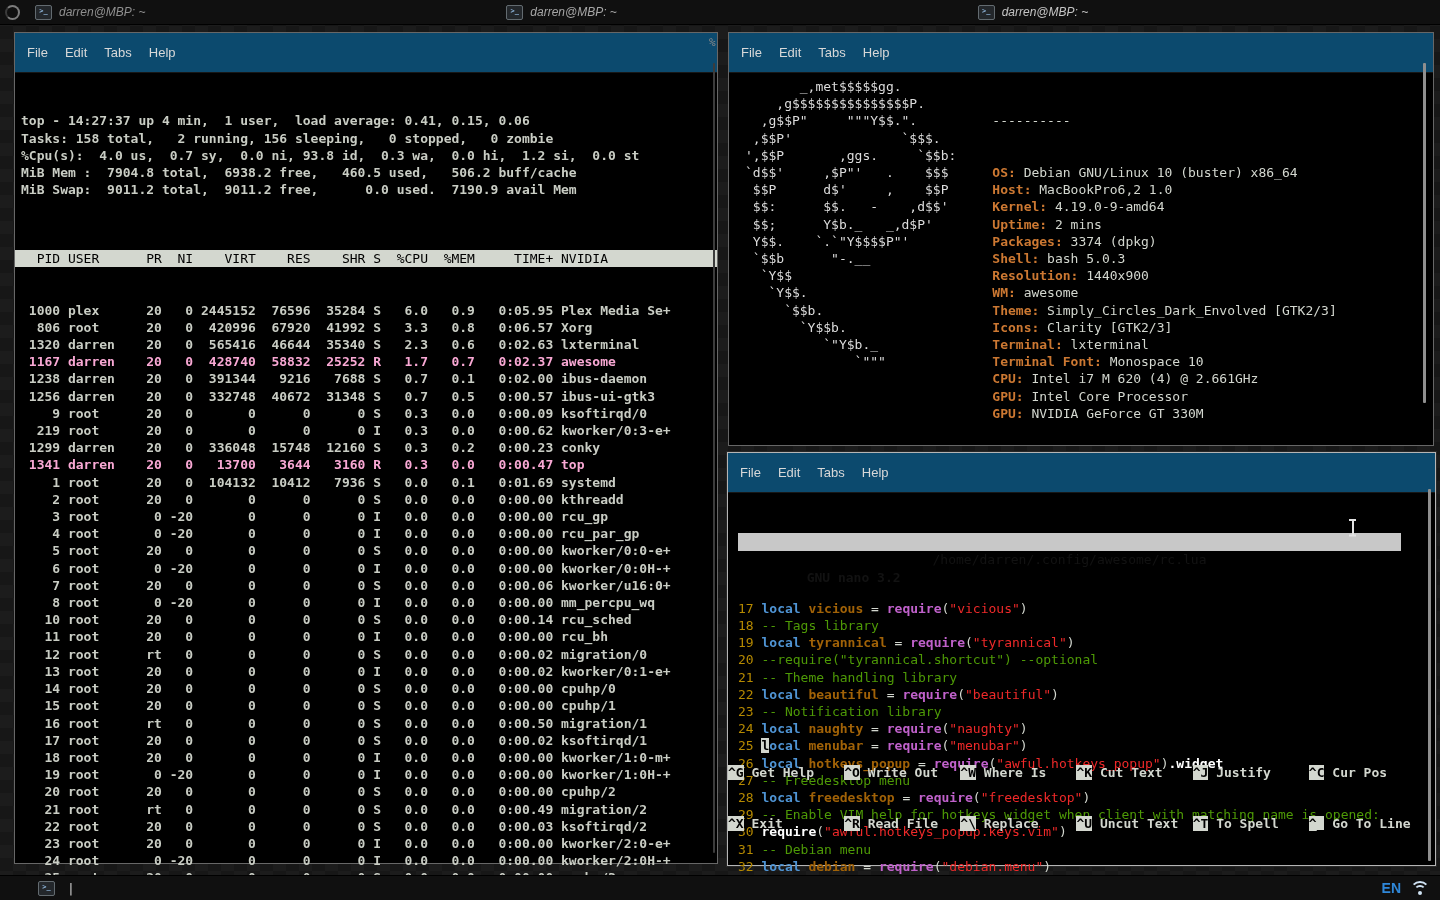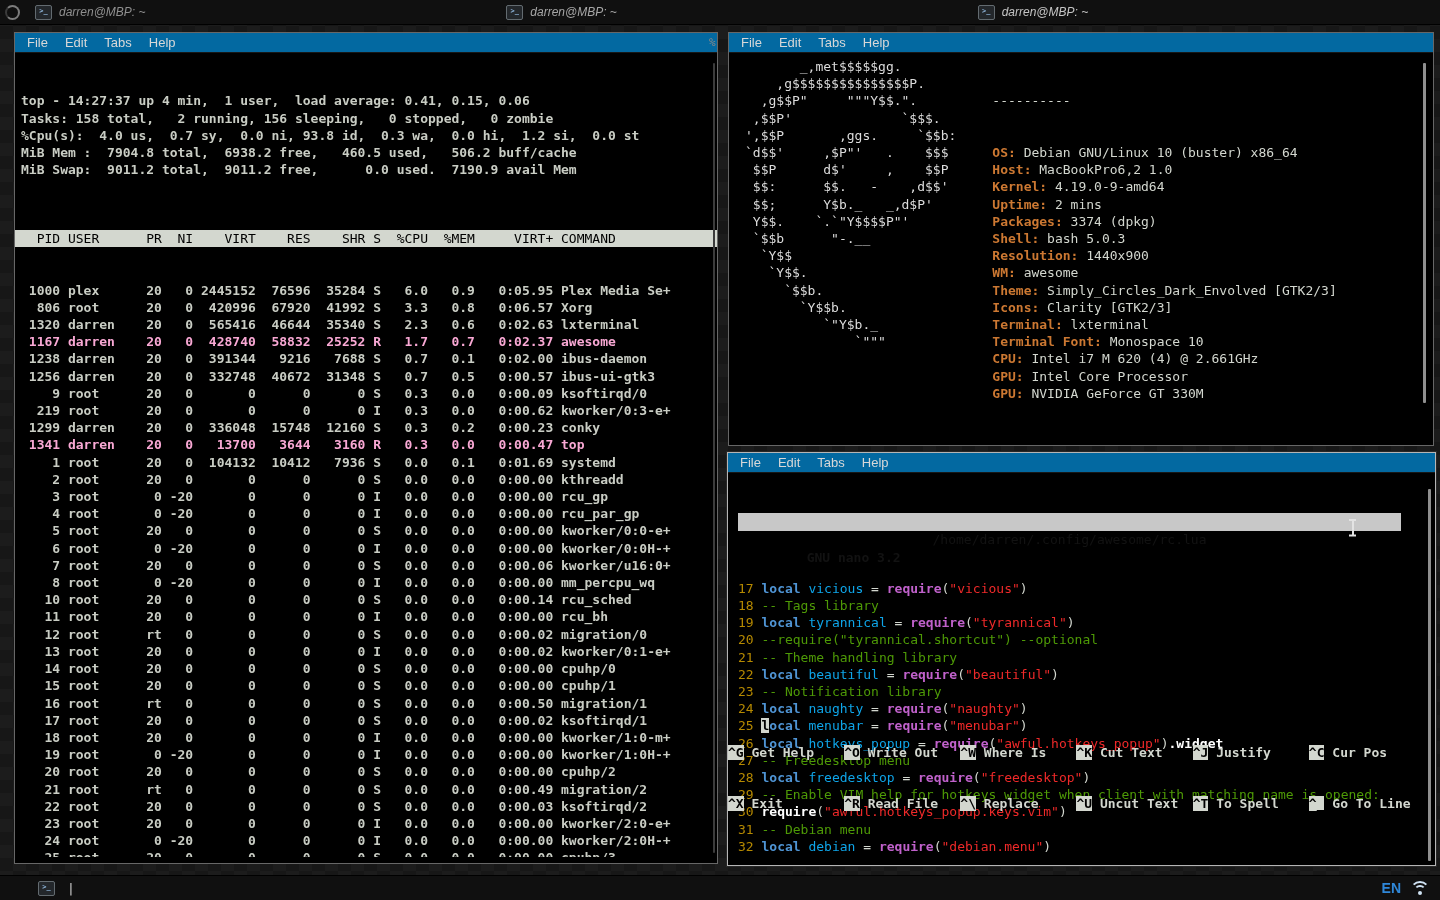--- a/index.html
+++ b/index.html
@@ -38,7 +38,7 @@
   #win-top{left:14px;top:32px;width:704px;height:832px;}
   #win-nf{left:728px;top:32px;width:706px;height:414px;}
   #win-nano{left:727px;top:452px;width:709px;height:414px;border-color:#b5b5b5;box-shadow:0 0 0 1px #272727;}
-  .menubar{height:20px;background:#0369a1;border-bottom:1px solid #171717;display:flex;align-items:center;padding-left:12px;box-sizing:border-box;}
+  .menubar{height:40px;background:#0c4a6e;border-bottom:1px solid #171717;display:flex;align-items:center;padding-left:12px;box-sizing:border-box;}
   .menu-item{color:#d8d8d8;font-size:13px;margin-right:17px;cursor:default;}
   .term{position:relative;height:calc(100% - 26px);box-sizing:border-box;overflow:hidden;
     font-family:"DejaVu Sans Mono",monospace;font-size:13px;line-height:17.2px;color:#c9cdc4;white-space:pre;padding:5px 6px;}

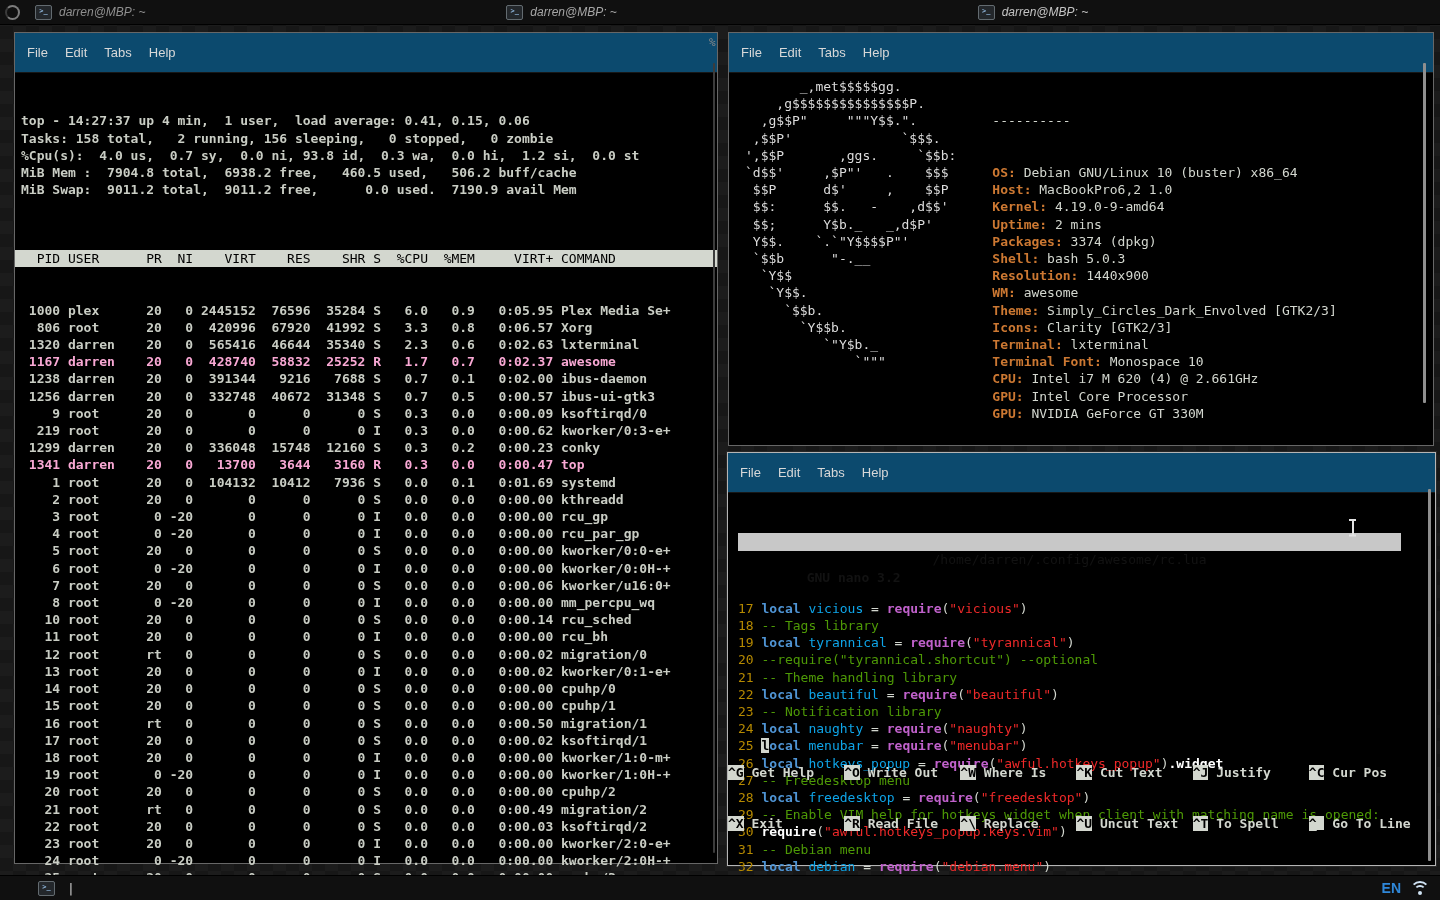--- a/index.html
+++ b/index.html
@@ -122,7 +122,7 @@
       </div>
     <div class="term">
       <div id="top-summary"><div class="tline">top - 14:27:37 up 4 min,  1 user,  load average: 0.41, 0.15, 0.06</div><div class="tline">Tasks: 158 total,   2 running, 156 sleeping,   0 stopped,   0 zombie</div><div class="tline">%Cpu(s):  4.0 us,  0.7 sy,  0.0 ni, 93.8 id,  0.3 wa,  0.0 hi,  1.2 si,  0.0 st</div><div class="tline">MiB Mem :  7904.8 total,  6938.2 free,   460.5 used,   506.2 buff/cache</div><div class="tline">MiB Swap:  9011.2 total,  9011.2 free,      0.0 used.  7190.9 avail Mem</div></div>
-      <div id="top-header">  PID USER      PR  NI    VIRT    RES    SHR S  %CPU  %MEM     VIRT+ COMMAND</div>
+      <div id="top-header">  PID USER      PR  NI    VIRT    RES    SHR S  %CPU  %MEM     TIME+ NVIDIA</div>
       <div id="top-rows"><div class="tline"> 1000 plex      20   0 2445152  76596  35284 S   6.0   0.9   0:05.95 Plex Media Se+</div><div class="tline">  806 root      20   0  420996  67920  41992 S   3.3   0.8   0:06.57 Xorg</div><div class="tline"> 1320 darren    20   0  565416  46644  35340 S   2.3   0.6   0:02.63 lxterminal</div><div class="tline b"> 1167 darren    20   0  428740  58832  25252 R   1.7   0.7   0:02.37 awesome</div><div class="tline"> 1238 darren    20   0  391344   9216   7688 S   0.7   0.1   0:02.00 ibus-daemon</div><div class="tline"> 1256 darren    20   0  332748  40672  31348 S   0.7   0.5   0:00.57 ibus-ui-gtk3</div><div class="tline">    9 root      20   0       0      0      0 S   0.3   0.0   0:00.09 ksoftirqd/0</div><div class="tline">  219 root      20   0       0      0      0 I   0.3   0.0   0:00.62 kworker/0:3-e+</div><div class="tline"> 1299 darren    20   0  336048  15748  12160 S   0.3   0.2   0:00.23 conky</div><div class="tline b"> 1341 darren    20   0   13700   3644   3160 R   0.3   0.0   0:00.47 top</div><div class="tline">    1 root      20   0  104132  10412   7936 S   0.0   0.1   0:01.69 systemd</div><div class="tline">    2 root      20   0       0      0      0 S   0.0   0.0   0:00.00 kthreadd</div><div class="tline">    3 root       0 -20       0      0      0 I   0.0   0.0   0:00.00 rcu_gp</div><div class="tline">    4 root       0 -20       0      0      0 I   0.0   0.0   0:00.00 rcu_par_gp</div><div class="tline">    5 root      20   0       0      0      0 S   0.0   0.0   0:00.00 kworker/0:0-e+</div><div class="tline">    6 root       0 -20       0      0      0 I   0.0   0.0   0:00.00 kworker/0:0H-+</div><div class="tline">    7 root      20   0       0      0      0 S   0.0   0.0   0:00.06 kworker/u16:0+</div><div class="tline">    8 root       0 -20       0      0      0 I   0.0   0.0   0:00.00 mm_percpu_wq</div><div class="tline">   10 root      20   0       0      0      0 S   0.0   0.0   0:00.14 rcu_sched</div><div class="tline">   11 root      20   0       0      0      0 I   0.0   0.0   0:00.00 rcu_bh</div><div class="tline">   12 root      rt   0       0      0      0 S   0.0   0.0   0:00.02 migration/0</div><div class="tline">   13 root      20   0       0      0      0 I   0.0   0.0   0:00.02 kworker/0:1-e+</div><div class="tline">   14 root      20   0       0      0      0 S   0.0   0.0   0:00.00 cpuhp/0</div><div class="tline">   15 root      20   0       0      0      0 S   0.0   0.0   0:00.00 cpuhp/1</div><div class="tline">   16 root      rt   0       0      0      0 S   0.0   0.0   0:00.50 migration/1</div><div class="tline">   17 root      20   0       0      0      0 S   0.0   0.0   0:00.02 ksoftirqd/1</div><div class="tline">   18 root      20   0       0      0      0 I   0.0   0.0   0:00.00 kworker/1:0-m+</div><div class="tline">   19 root       0 -20       0      0      0 I   0.0   0.0   0:00.00 kworker/1:0H-+</div><div class="tline">   20 root      20   0       0      0      0 S   0.0   0.0   0:00.00 cpuhp/2</div><div class="tline">   21 root      rt   0       0      0      0 S   0.0   0.0   0:00.49 migration/2</div><div class="tline">   22 root      20   0       0      0      0 S   0.0   0.0   0:00.03 ksoftirqd/2</div><div class="tline">   23 root      20   0       0      0      0 I   0.0   0.0   0:00.00 kworker/2:0-e+</div><div class="tline">   24 root       0 -20       0      0      0 I   0.0   0.0   0:00.00 kworker/2:0H-+</div><div class="tline">   25 root      20   0       0      0      0 S   0.0   0.0   0:00.00 cpuhp/3</div></div>
     </div>
     <div class="scrollbar"></div>

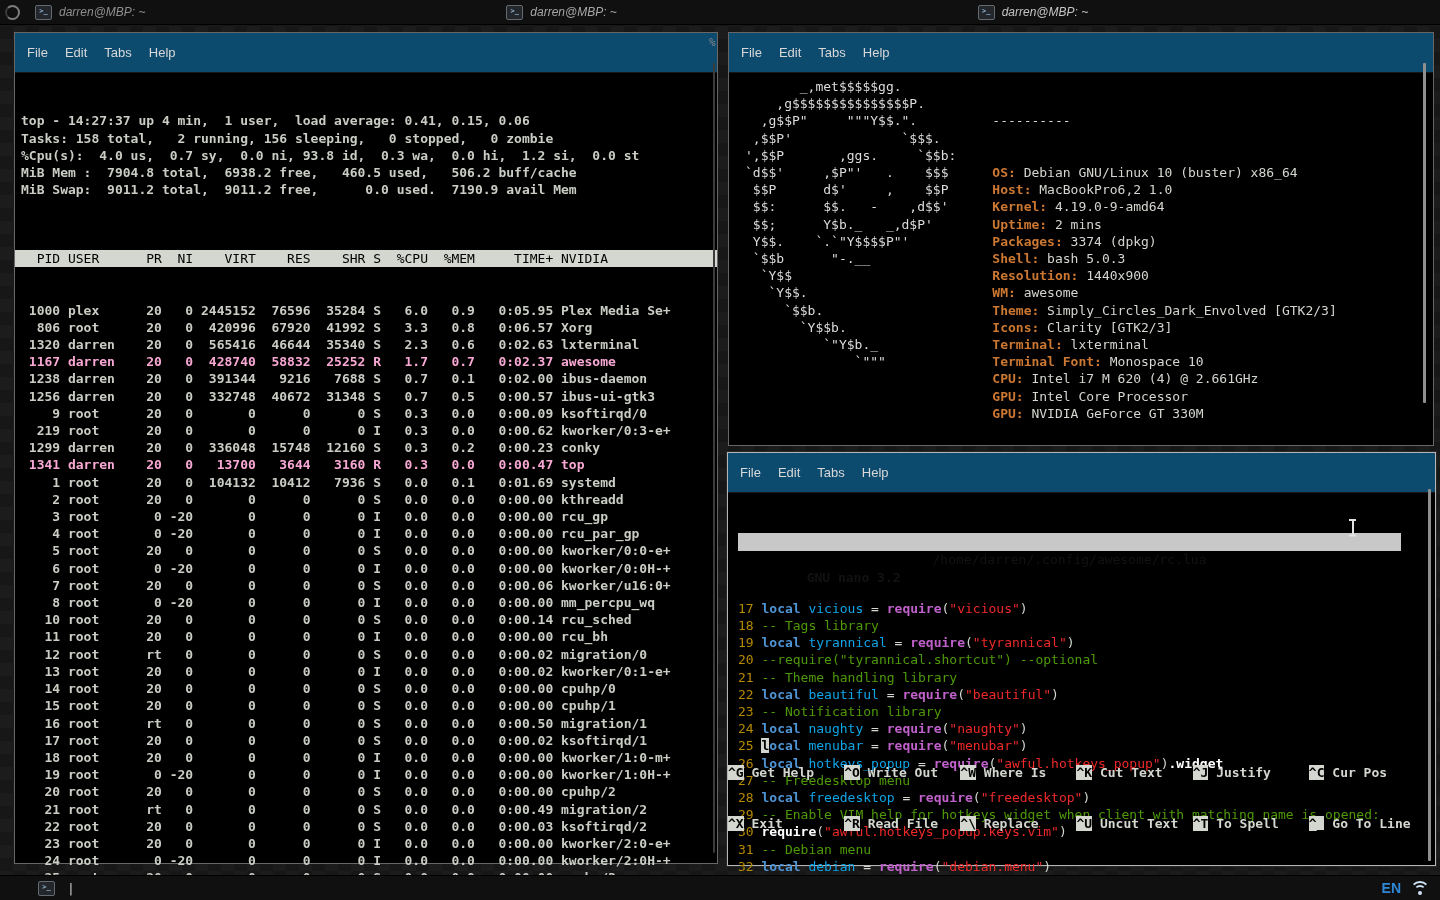--- a/index.html
+++ b/index.html
@@ -69,7 +69,7 @@
   .nline{white-space:pre;}
   .lnum{color:#b58900;}
   .kw{color:#4f94d4;font-weight:bold;}
-  .id{color:#0ea5e9;font-weight:normal;}
+  .id{color:#a16207;font-weight:bold;}
   .fn{color:#c061cb;font-weight:bold;}
   .str{color:#ef2929;}
   .cm{color:#4e9a06;}

